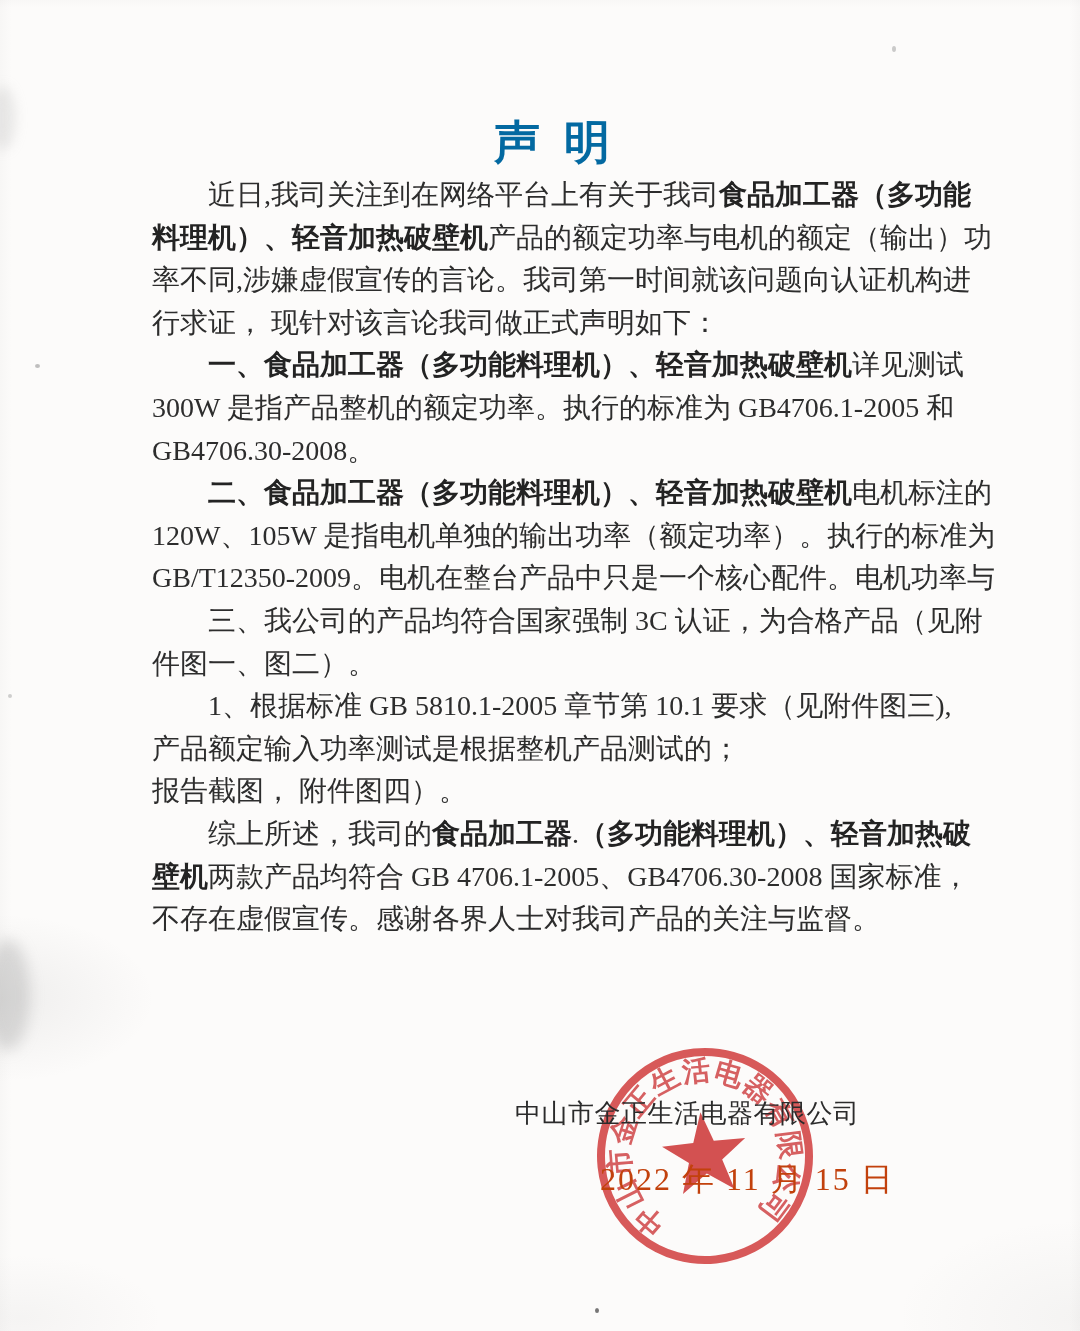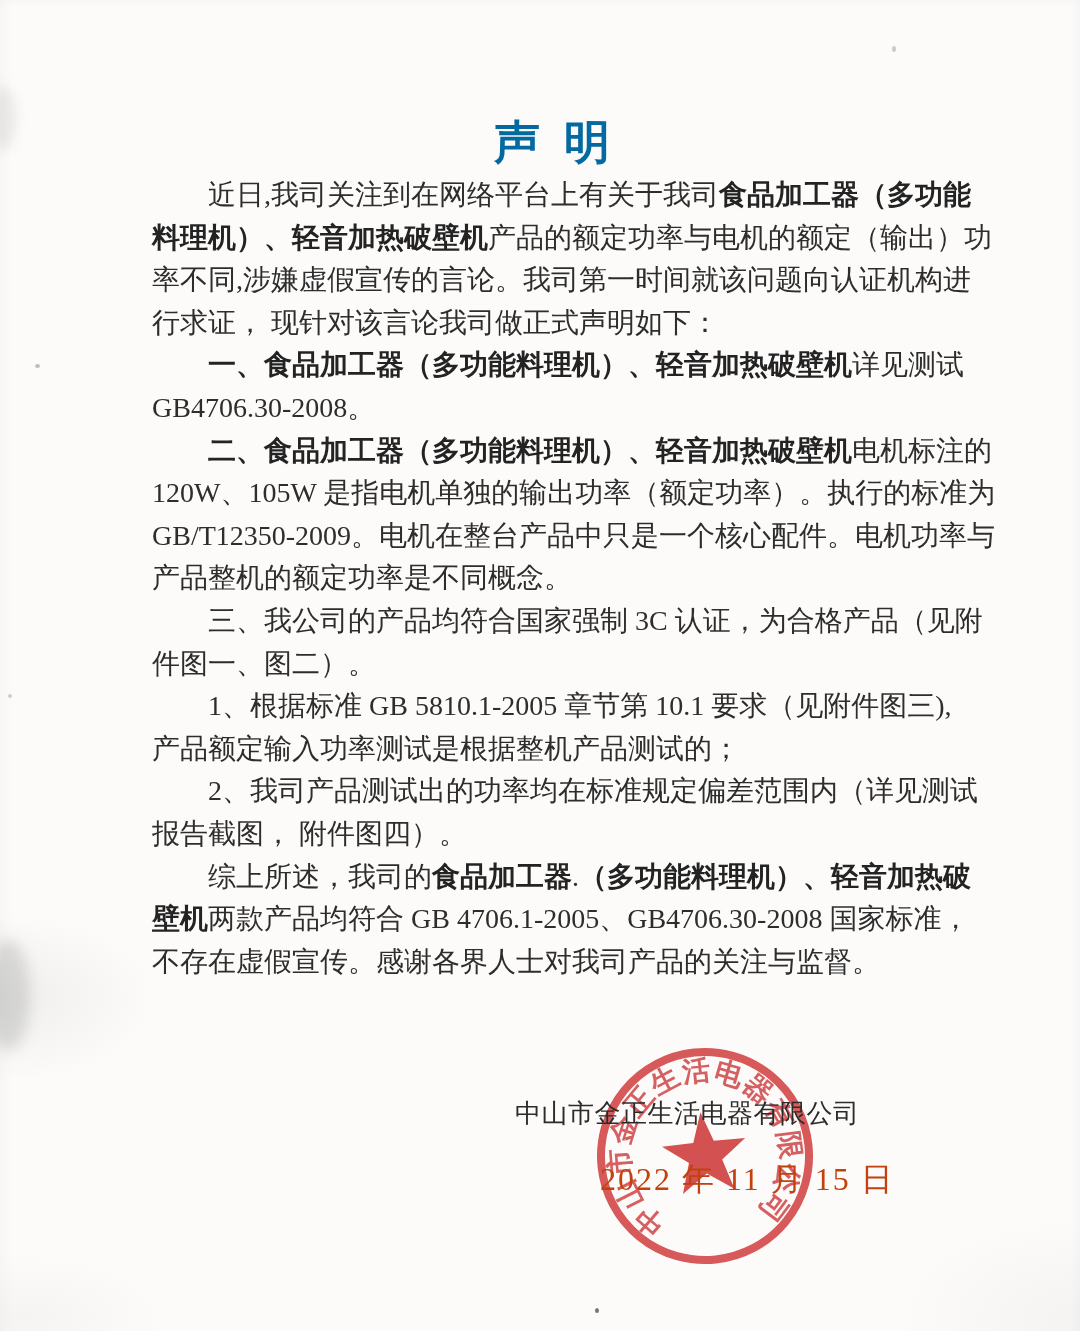--- a/index.html
+++ b/index.html
@@ -89,6 +89,7 @@
       <div class="line"><span>率不同,涉嫌虚假宣传的言论。我司第一时间就该问题向认证机构进</span></div>
       <div class="line end"><span>行求证， 现针对该言论我司做正式声明如下：</span></div>
       <div class="line indent"><span class="b">一、</span><span class="b">食品加工器（多功能料理机）、轻音加热破壁机</span><span>详见测试</span></div>
+      <div class="line"><span>300W 是指产品整机的额定功率。执行的标准为 GB4706.1-2005 和</span></div>
       <div class="line end"><span>GB4706.30-2008。</span></div>
       <div class="line indent"><span class="b">二、</span><span class="b">食品加工器（多功能料理机）、轻音加热破壁机</span><span>电机标注的</span></div>
       <div class="line"><span>120W、105W 是指电机单独的输出功率（额定功率）。执行的标准为</span></div>

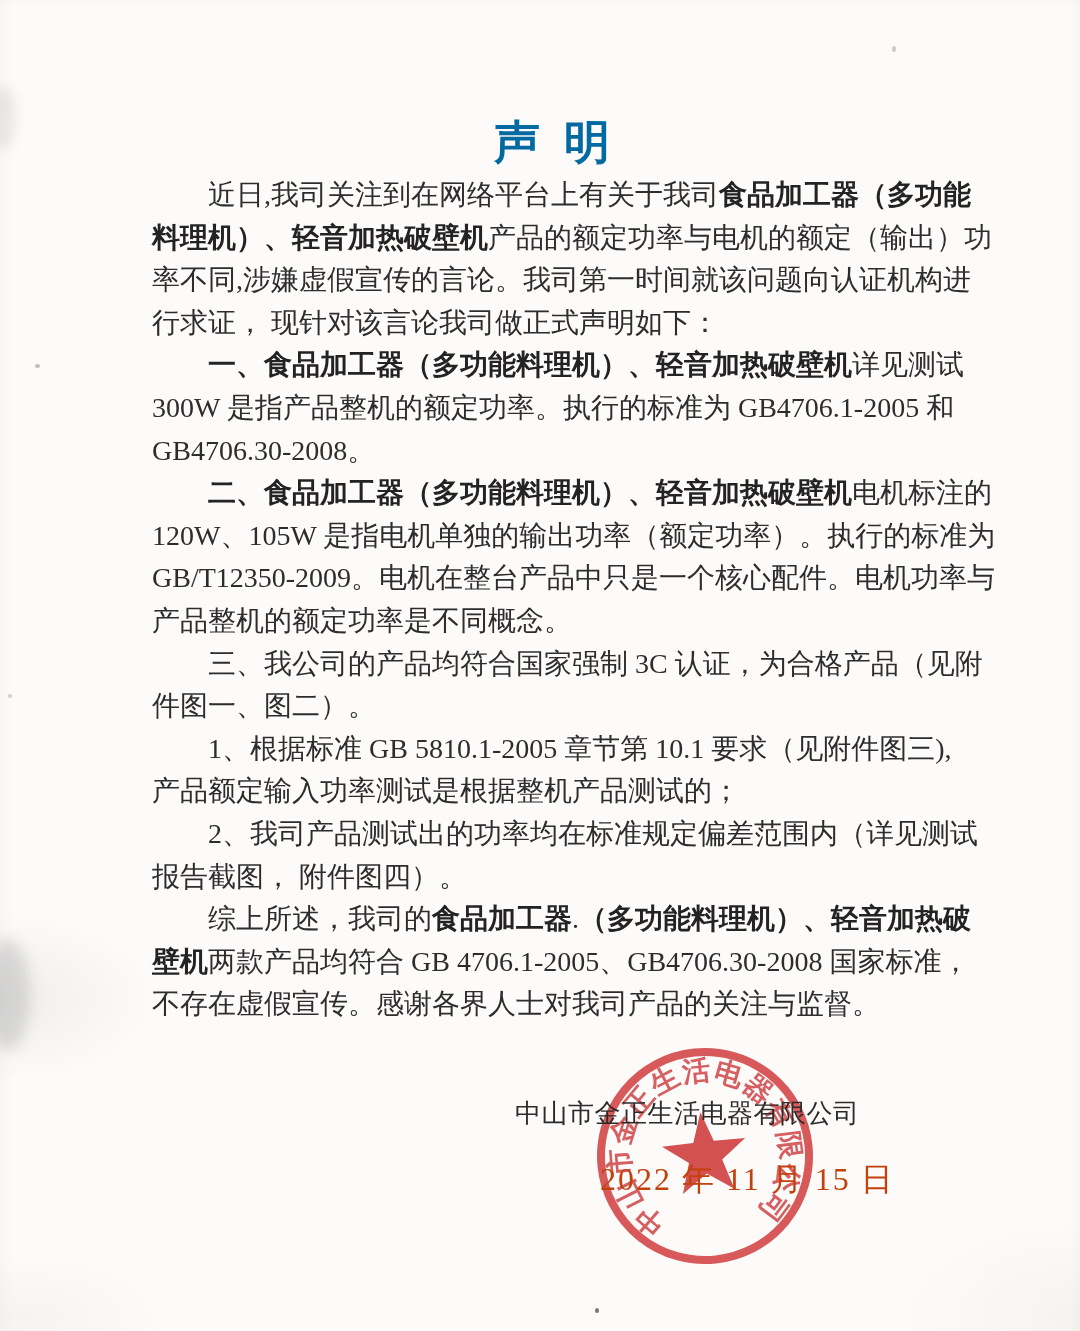--- a/index.html
+++ b/index.html
@@ -94,7 +94,6 @@
       <div class="line indent"><span class="b">二、</span><span class="b">食品加工器（多功能料理机）、轻音加热破壁机</span><span>电机标注的</span></div>
       <div class="line"><span>120W、105W 是指电机单独的输出功率（额定功率）。执行的标准为</span></div>
       <div class="line"><span>GB/T12350-2009。电机在整台产品中只是一个核心配件。电机功率与</span></div>
-      <div class="line end"><span>产品整机的额定功率是不同概念。</span></div>
       <div class="line indent"><span>三、我公司的产品均符合国家强制 3C 认证，为合格产品（见附</span></div>
       <div class="line end"><span>件图一、图二）。</span></div>
       <div class="line indent"><span>1、根据标准 GB 5810.1-2005 章节第 10.1 要求（见附件图三),</span></div>

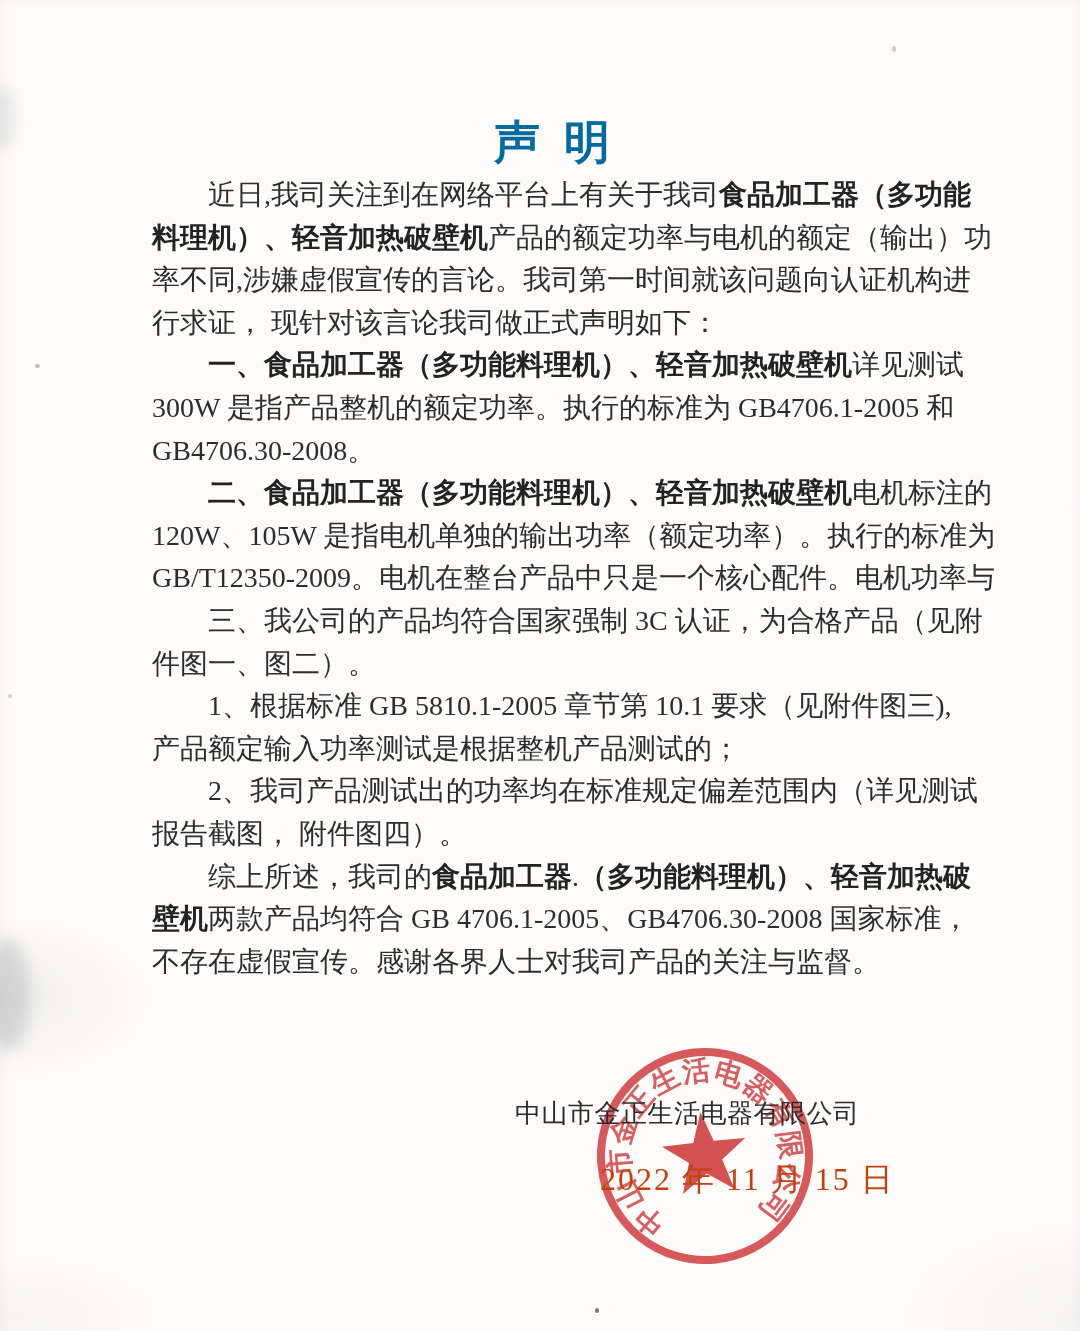--- a/index.html
+++ b/index.html
@@ -98,7 +98,6 @@
       <div class="line end"><span>件图一、图二）。</span></div>
       <div class="line indent"><span>1、根据标准 GB 5810.1-2005 章节第 10.1 要求（见附件图三),</span></div>
       <div class="line end"><span>产品额定输入功率测试是根据整机产品测试的；</span></div>
-      <div class="line indent"><span>2、我司产品测试出的功率均在标准规定偏差范围内（详见测试</span></div>
       <div class="line end"><span>报告截图， 附件图四）。</span></div>
       <div class="line indent"><span>综上所述，我司的</span><span class="b">食品加工器</span><span>.</span><span class="b">（多功能料理机）、轻音加热破</span></div>
       <div class="line"><span class="b">壁机</span><span>两款产品均符合 GB 4706.1-2005、GB4706.30-2008 国家标准，</span></div>

